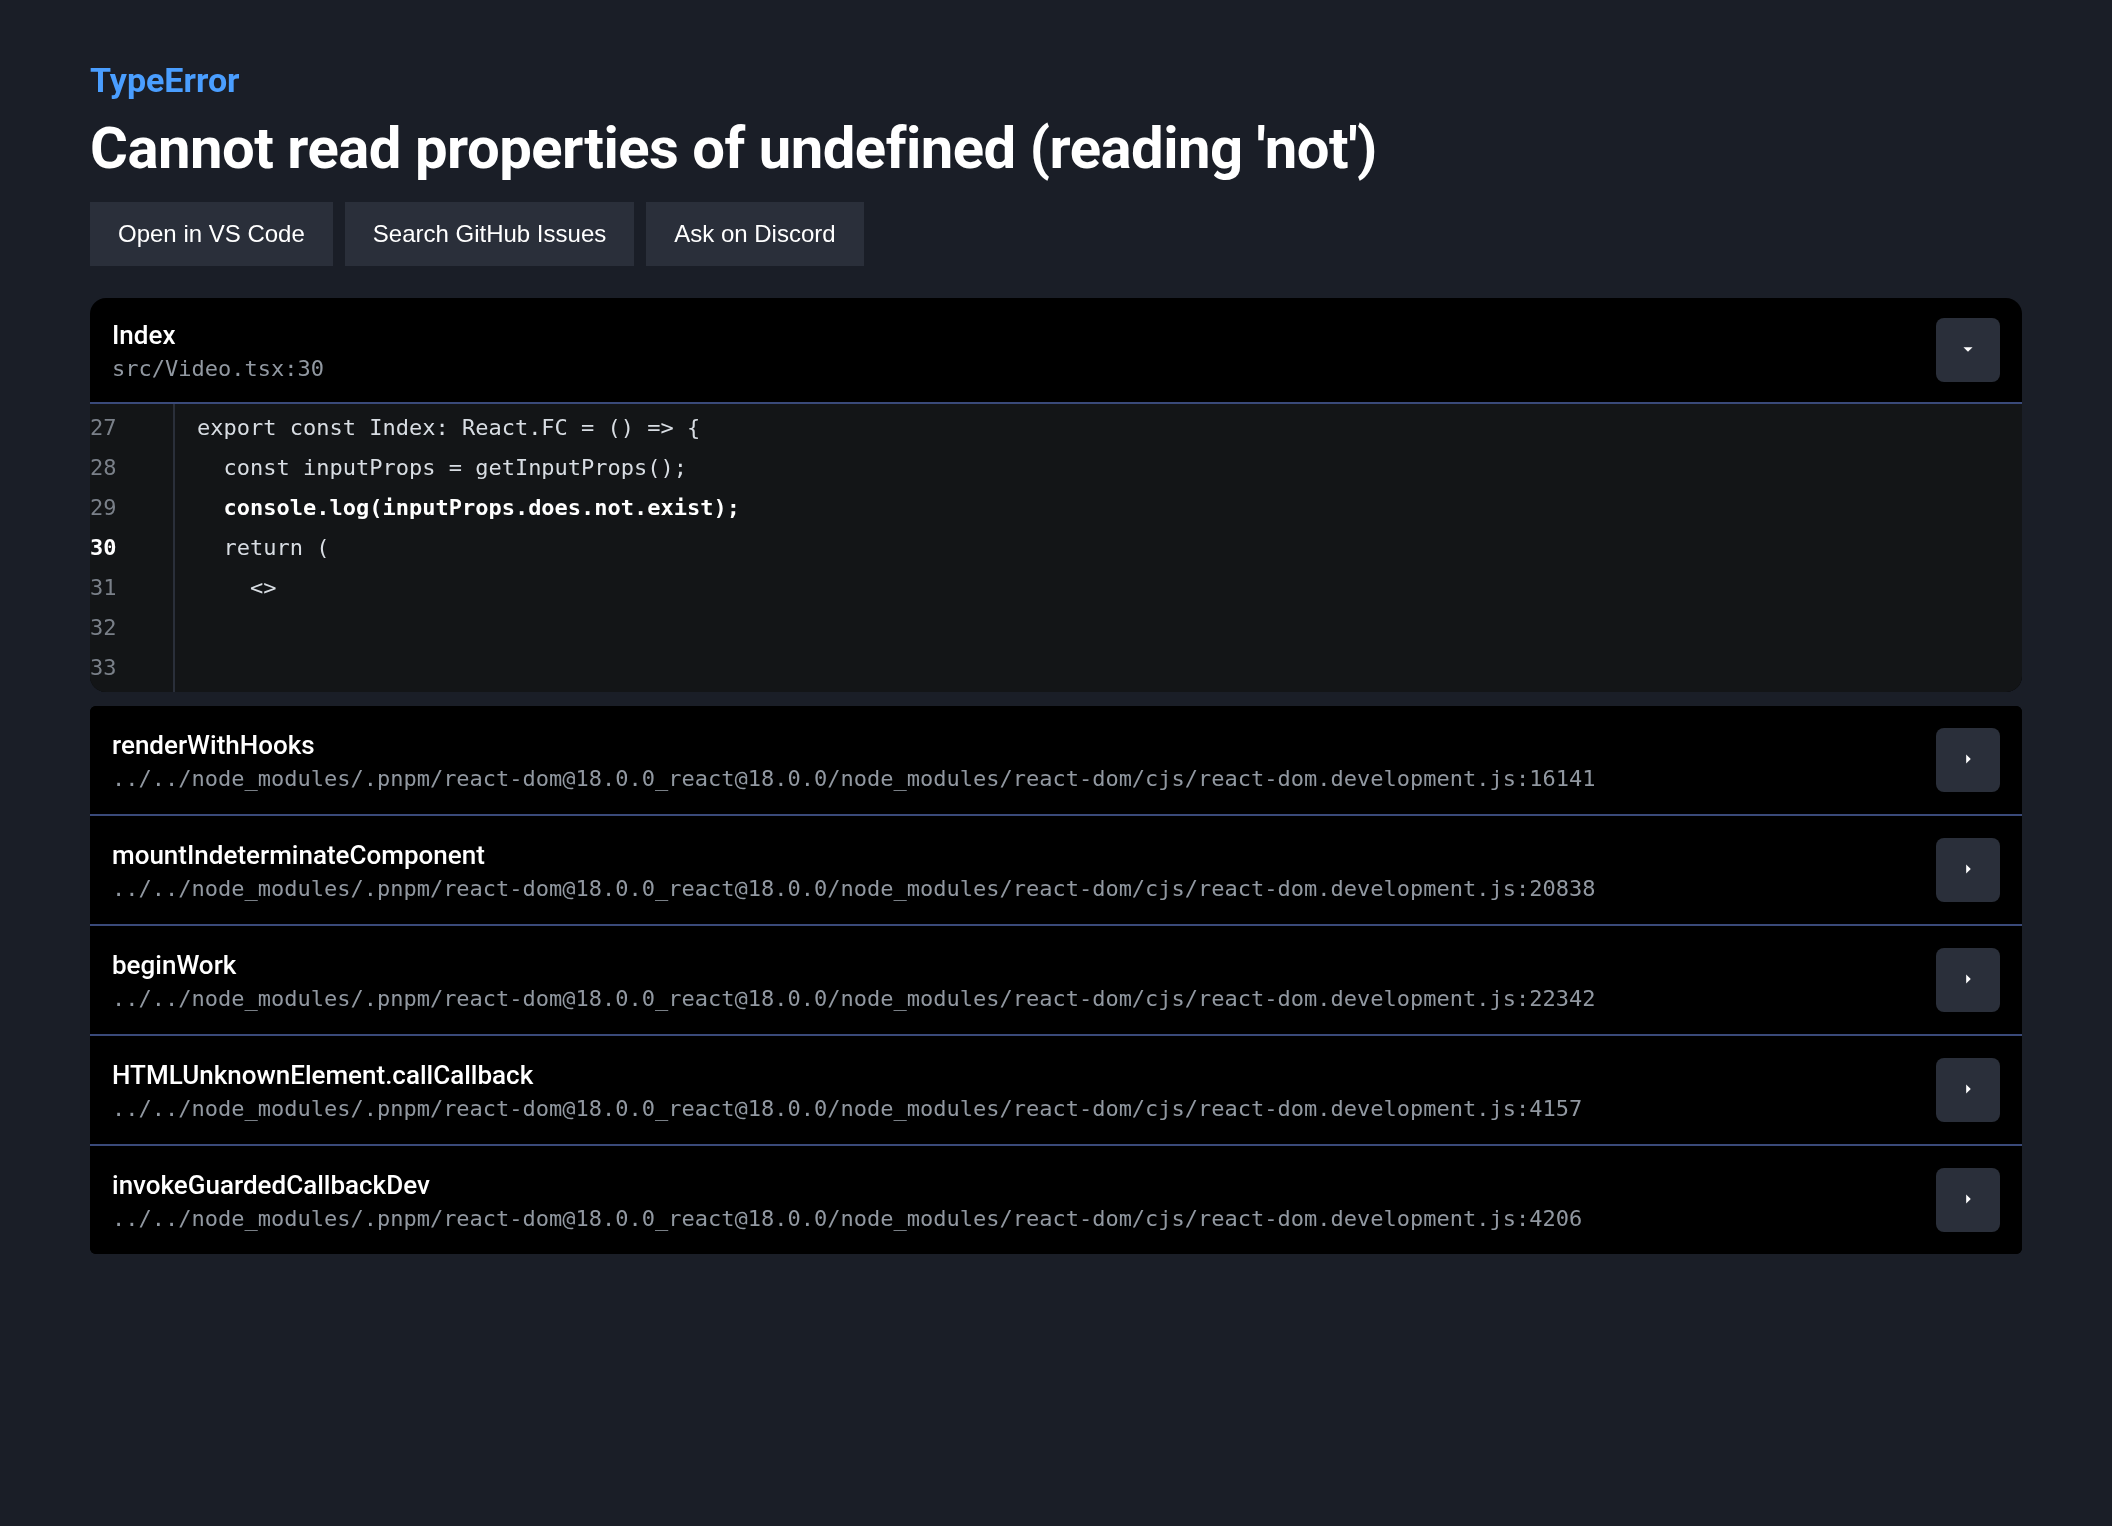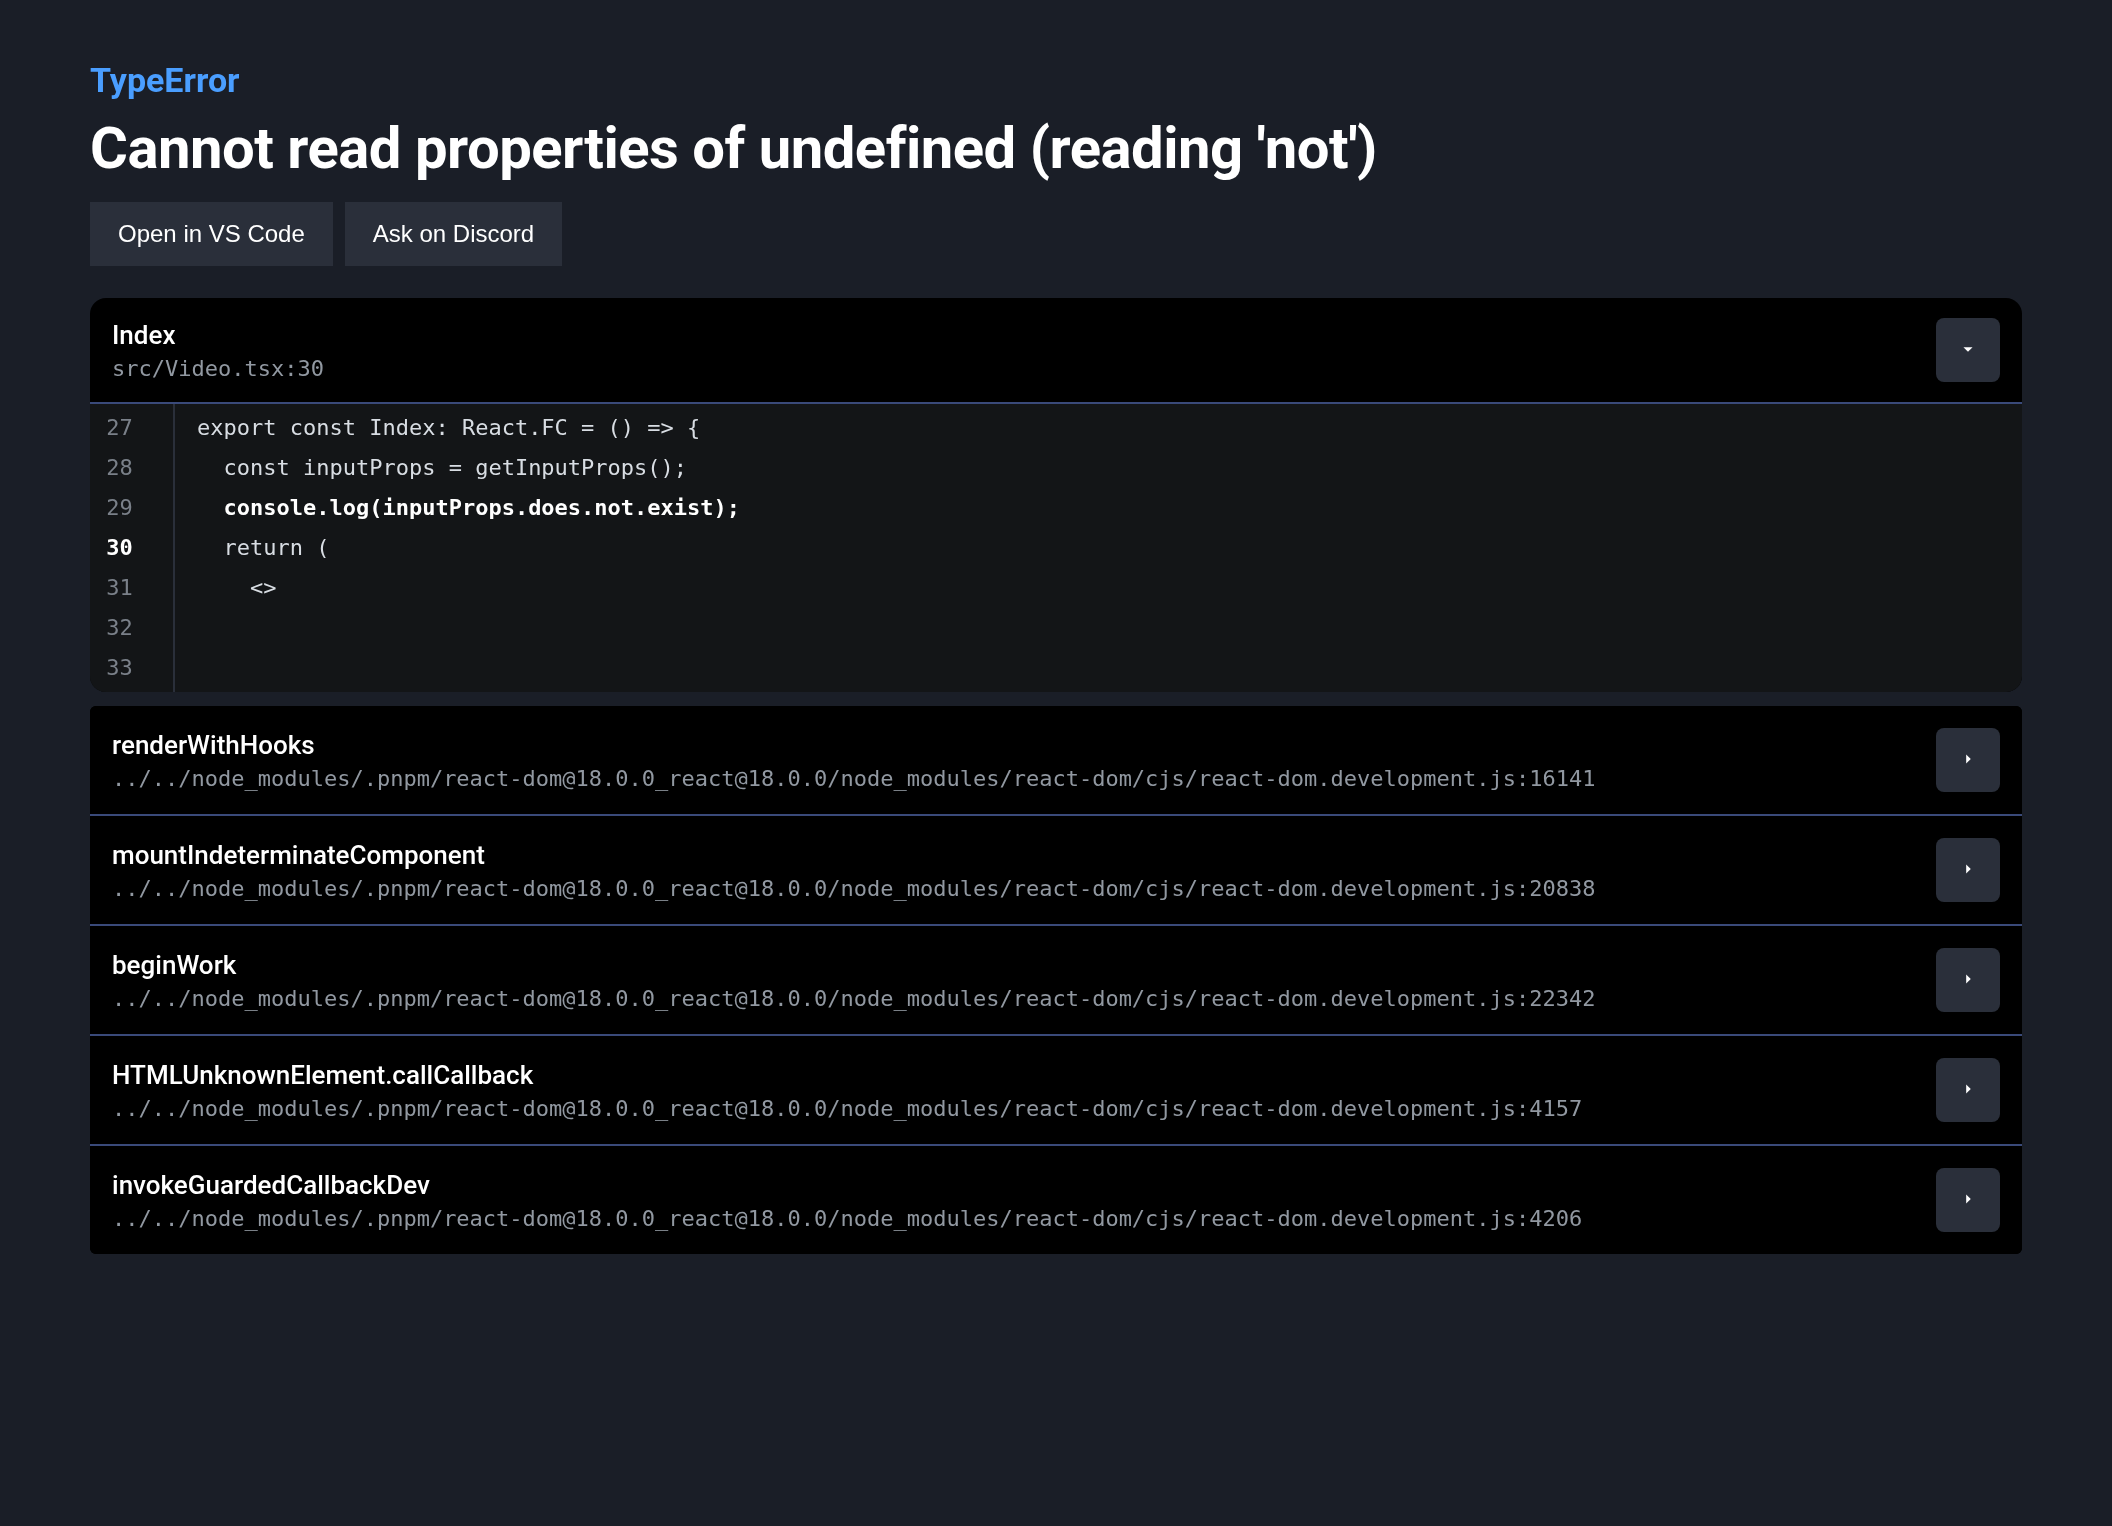--- a/index.html
+++ b/index.html
@@ -175,6 +175,7 @@
 
 <div class="button-row">
   <button class="action-button">Open in VS Code</button>
+  <button class="action-button">Search GitHub Issues</button>
   <button class="action-button">Ask on Discord</button>
 </div>
 

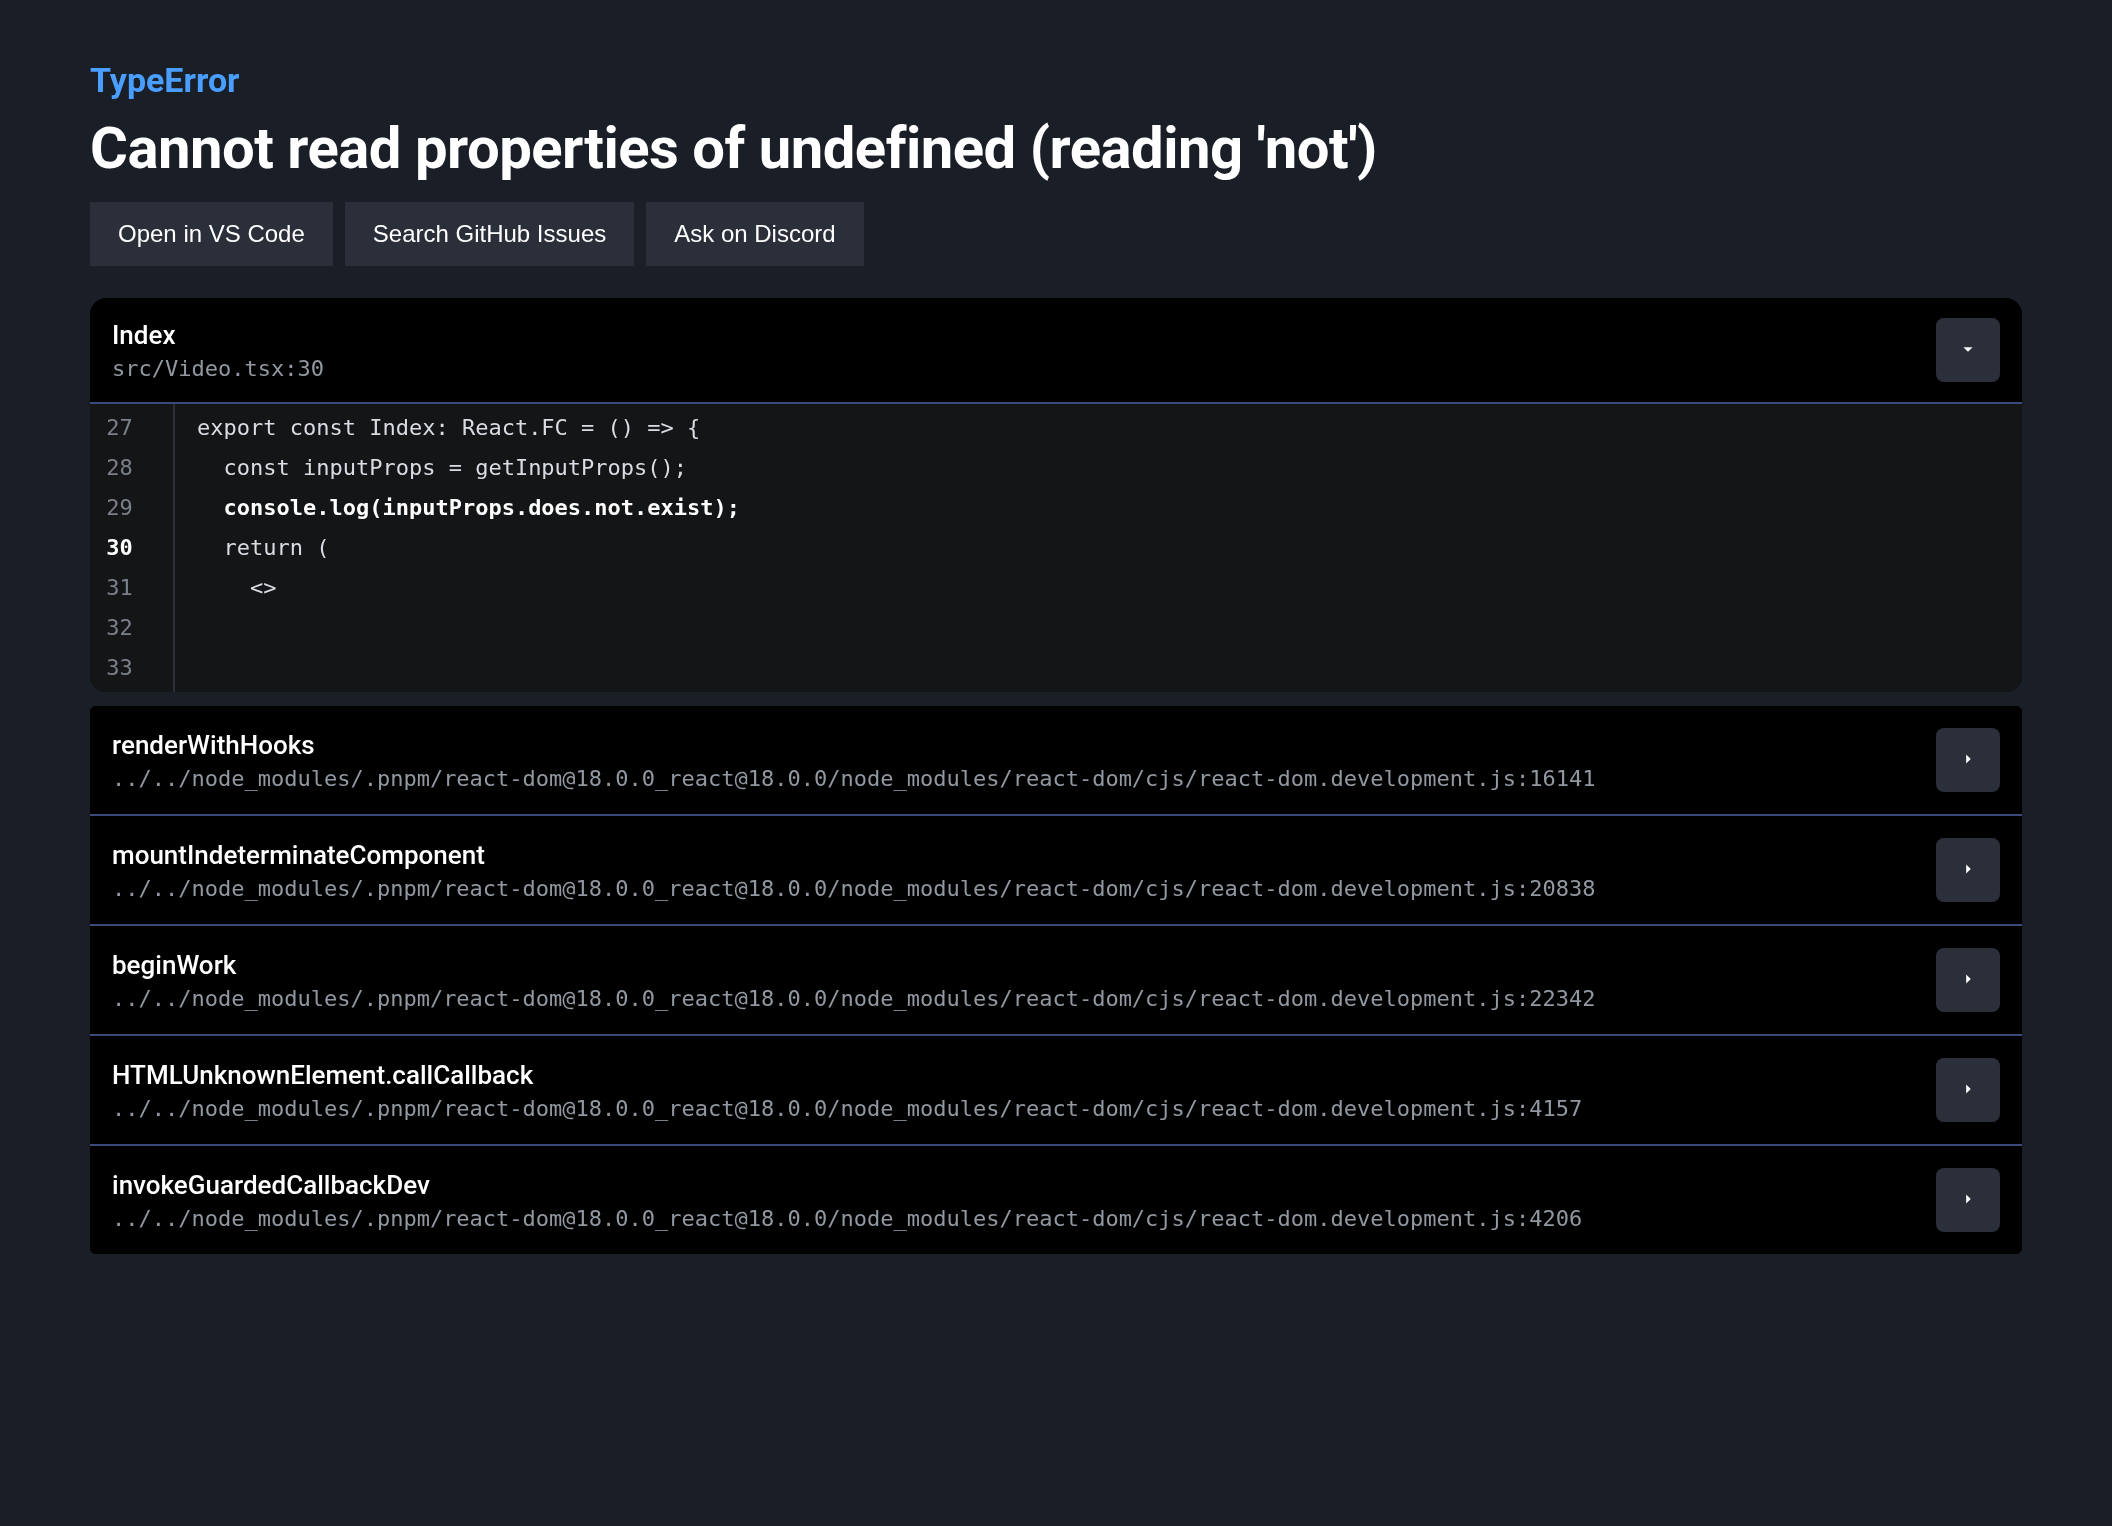--- a/index.html
+++ b/index.html
@@ -128,7 +128,7 @@
       background: #131517;
       border-right: 2px solid #2a2f3a;
       padding: 4px 14px 4px 0;
-      text-align: center;
+      text-align: left;
       color: #7a8089;
       user-select: none;
       min-width: 85px;

